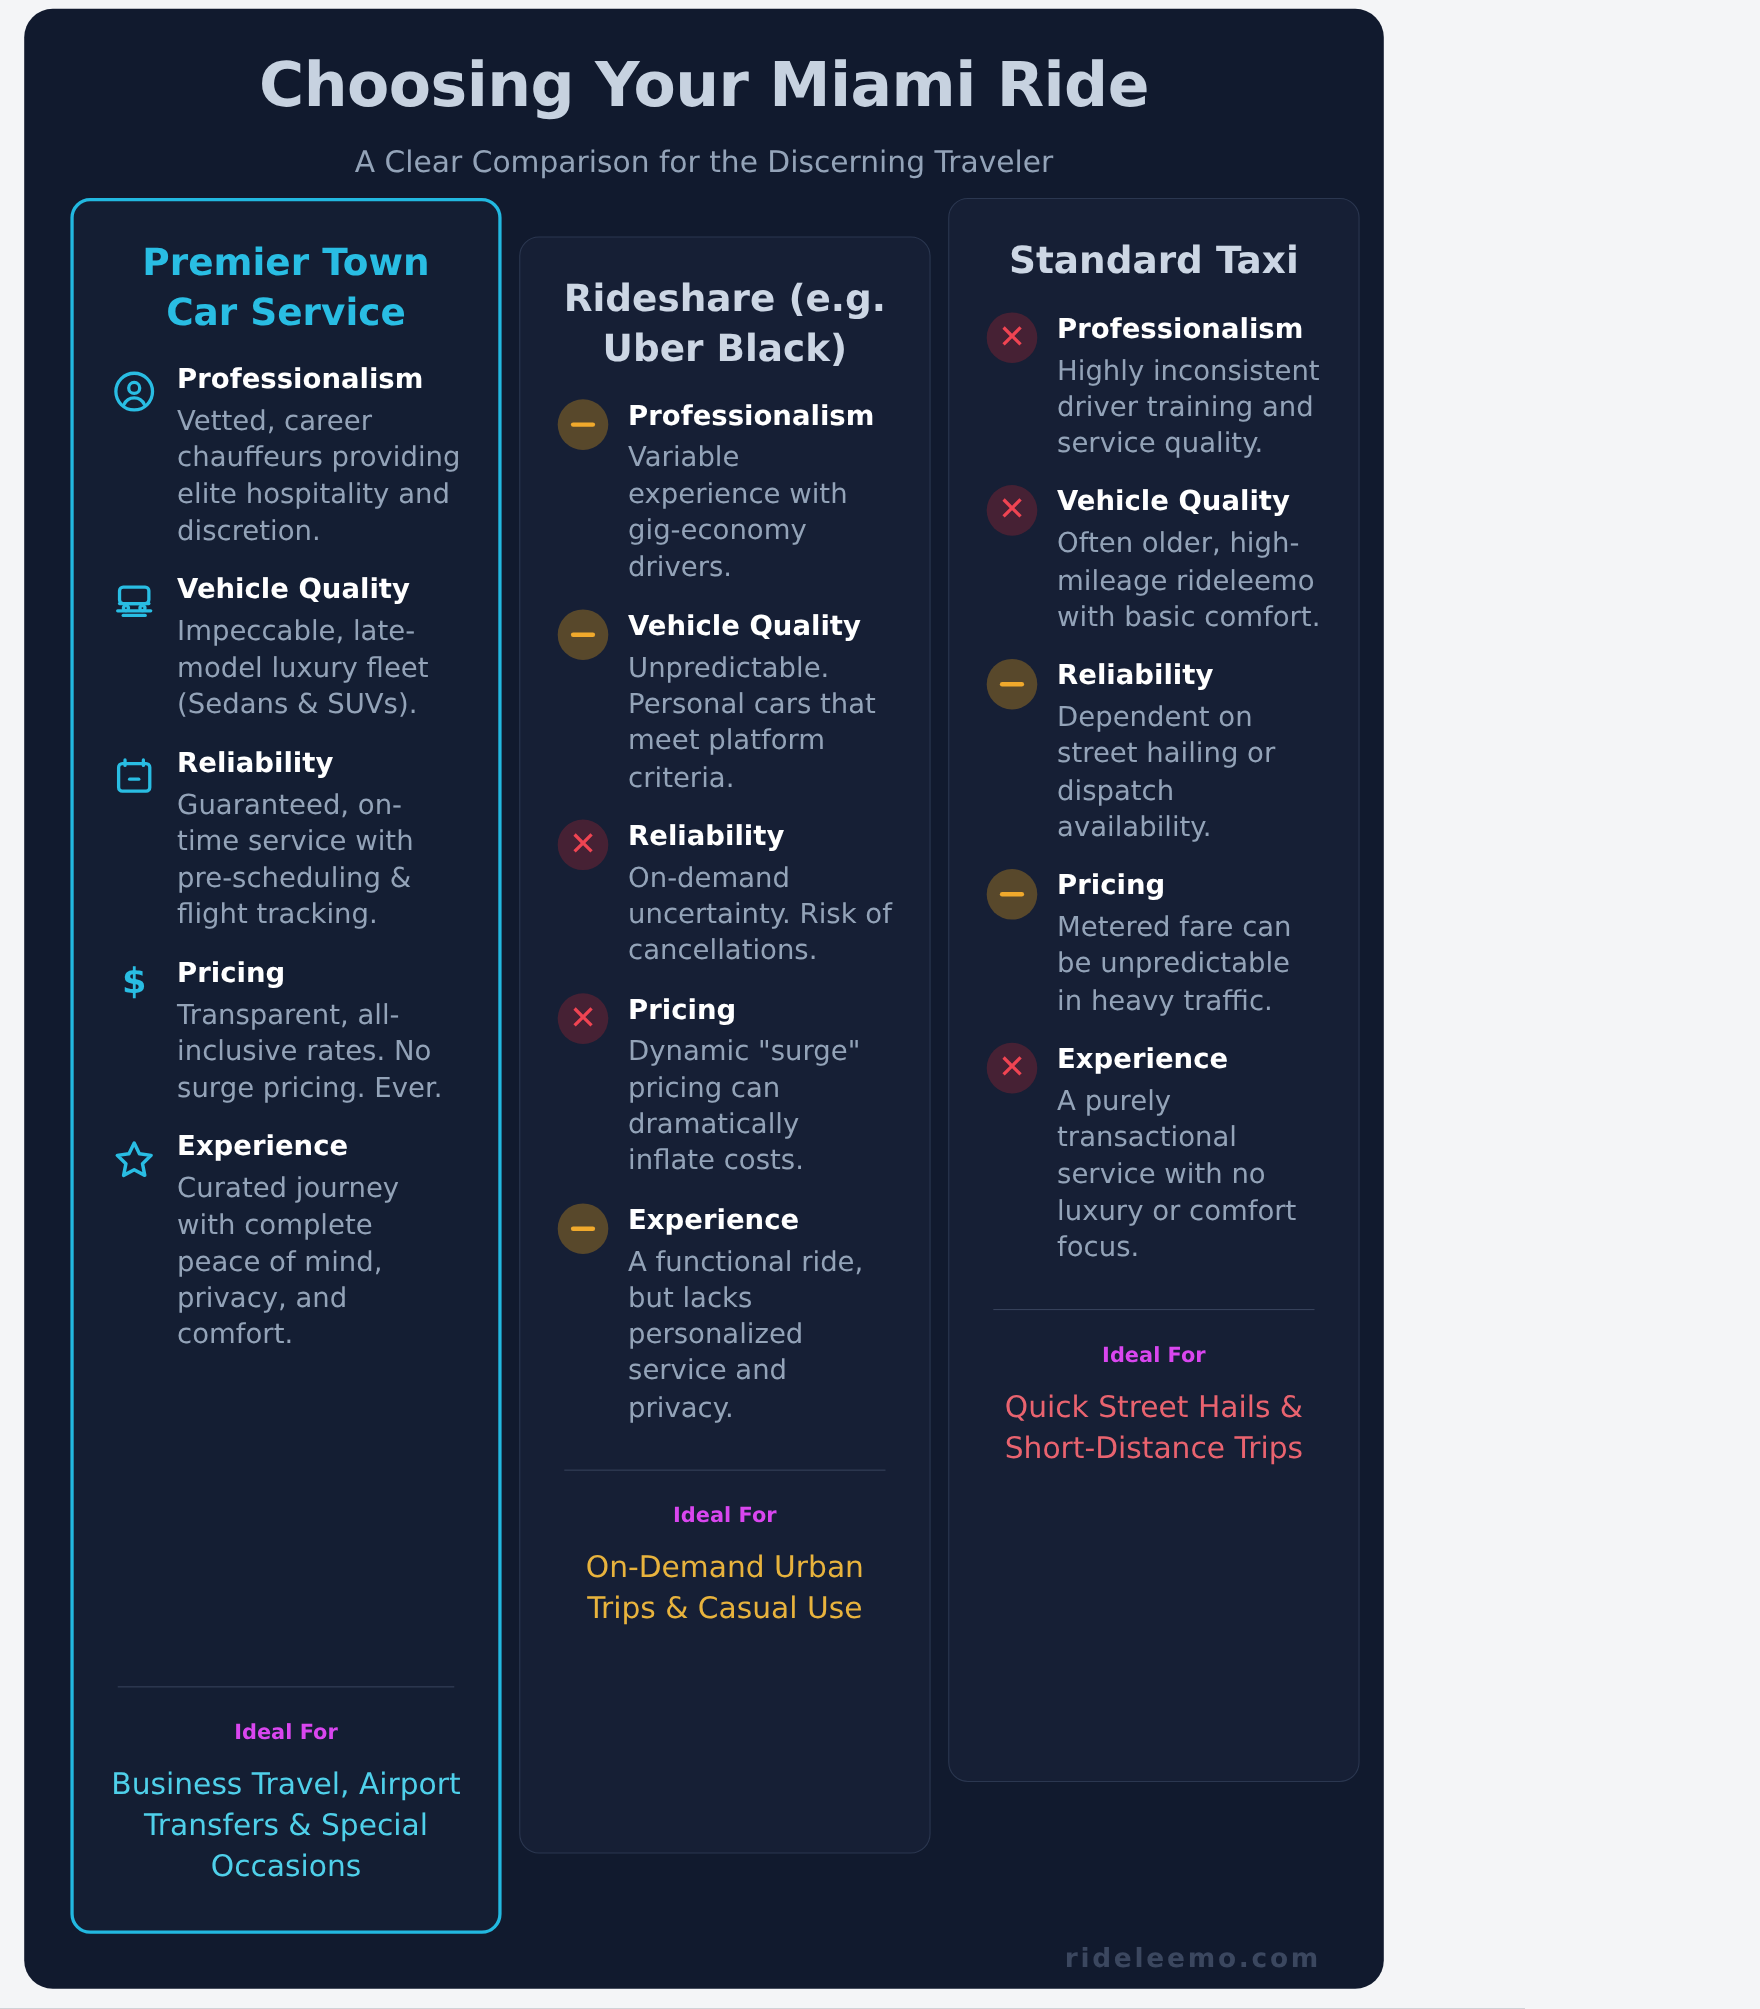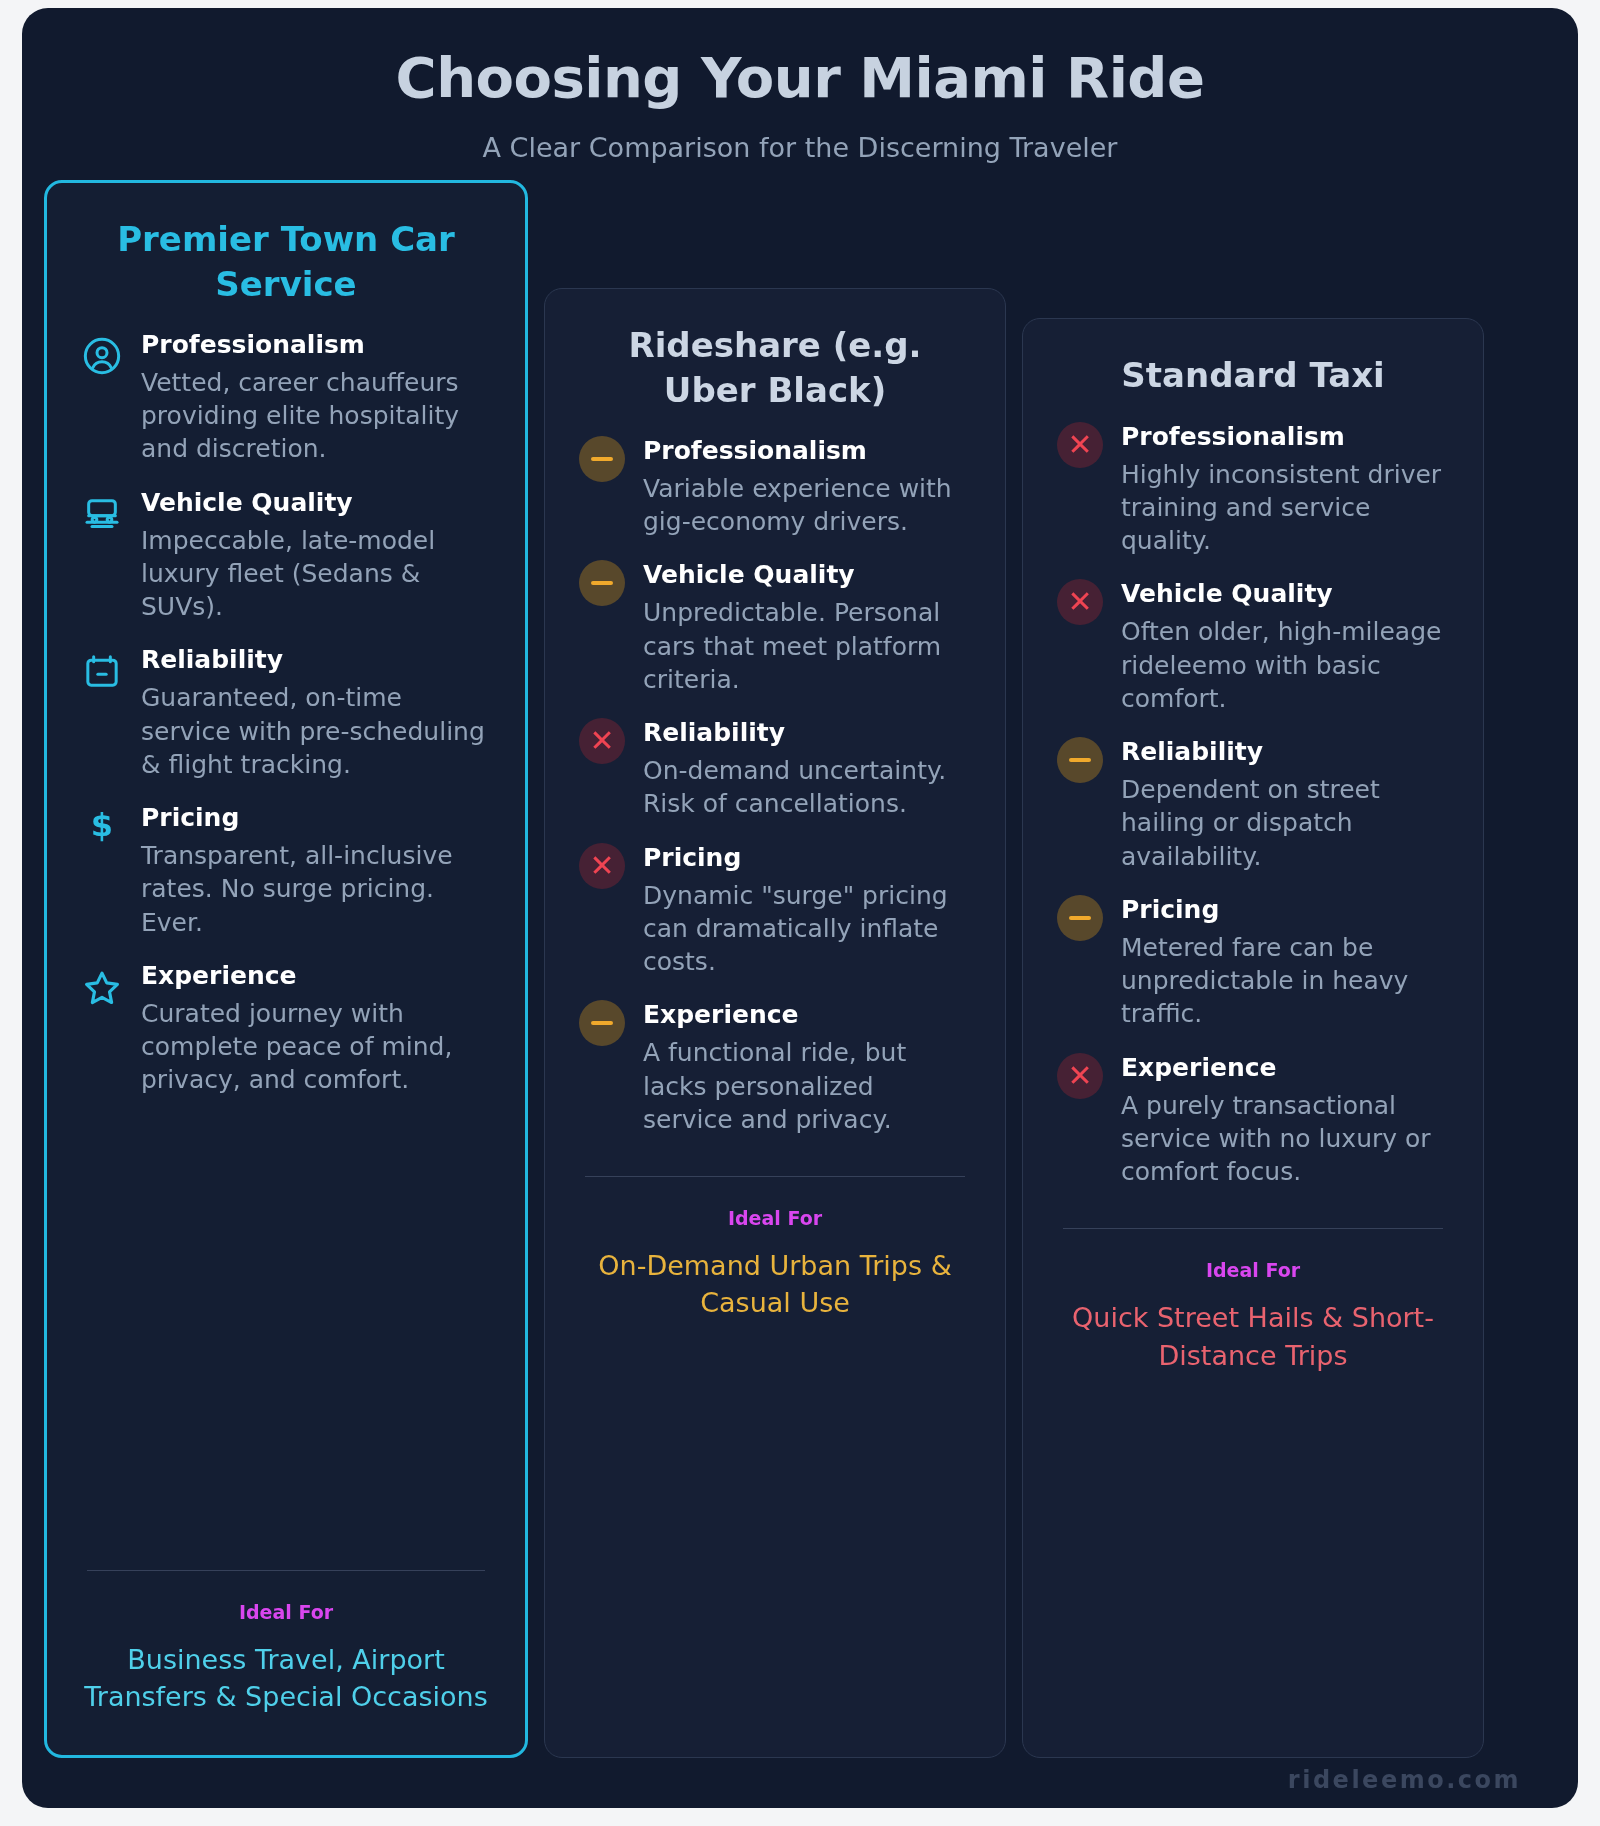--- a/index.html
+++ b/index.html
@@ -13,7 +13,7 @@
     position: absolute;
     left: 22px;
     top: 8px;
-    width: 1556px;
+    width: 1236px;
     height: 1800px;
     background: #111a2e;
     border-radius: 26px;

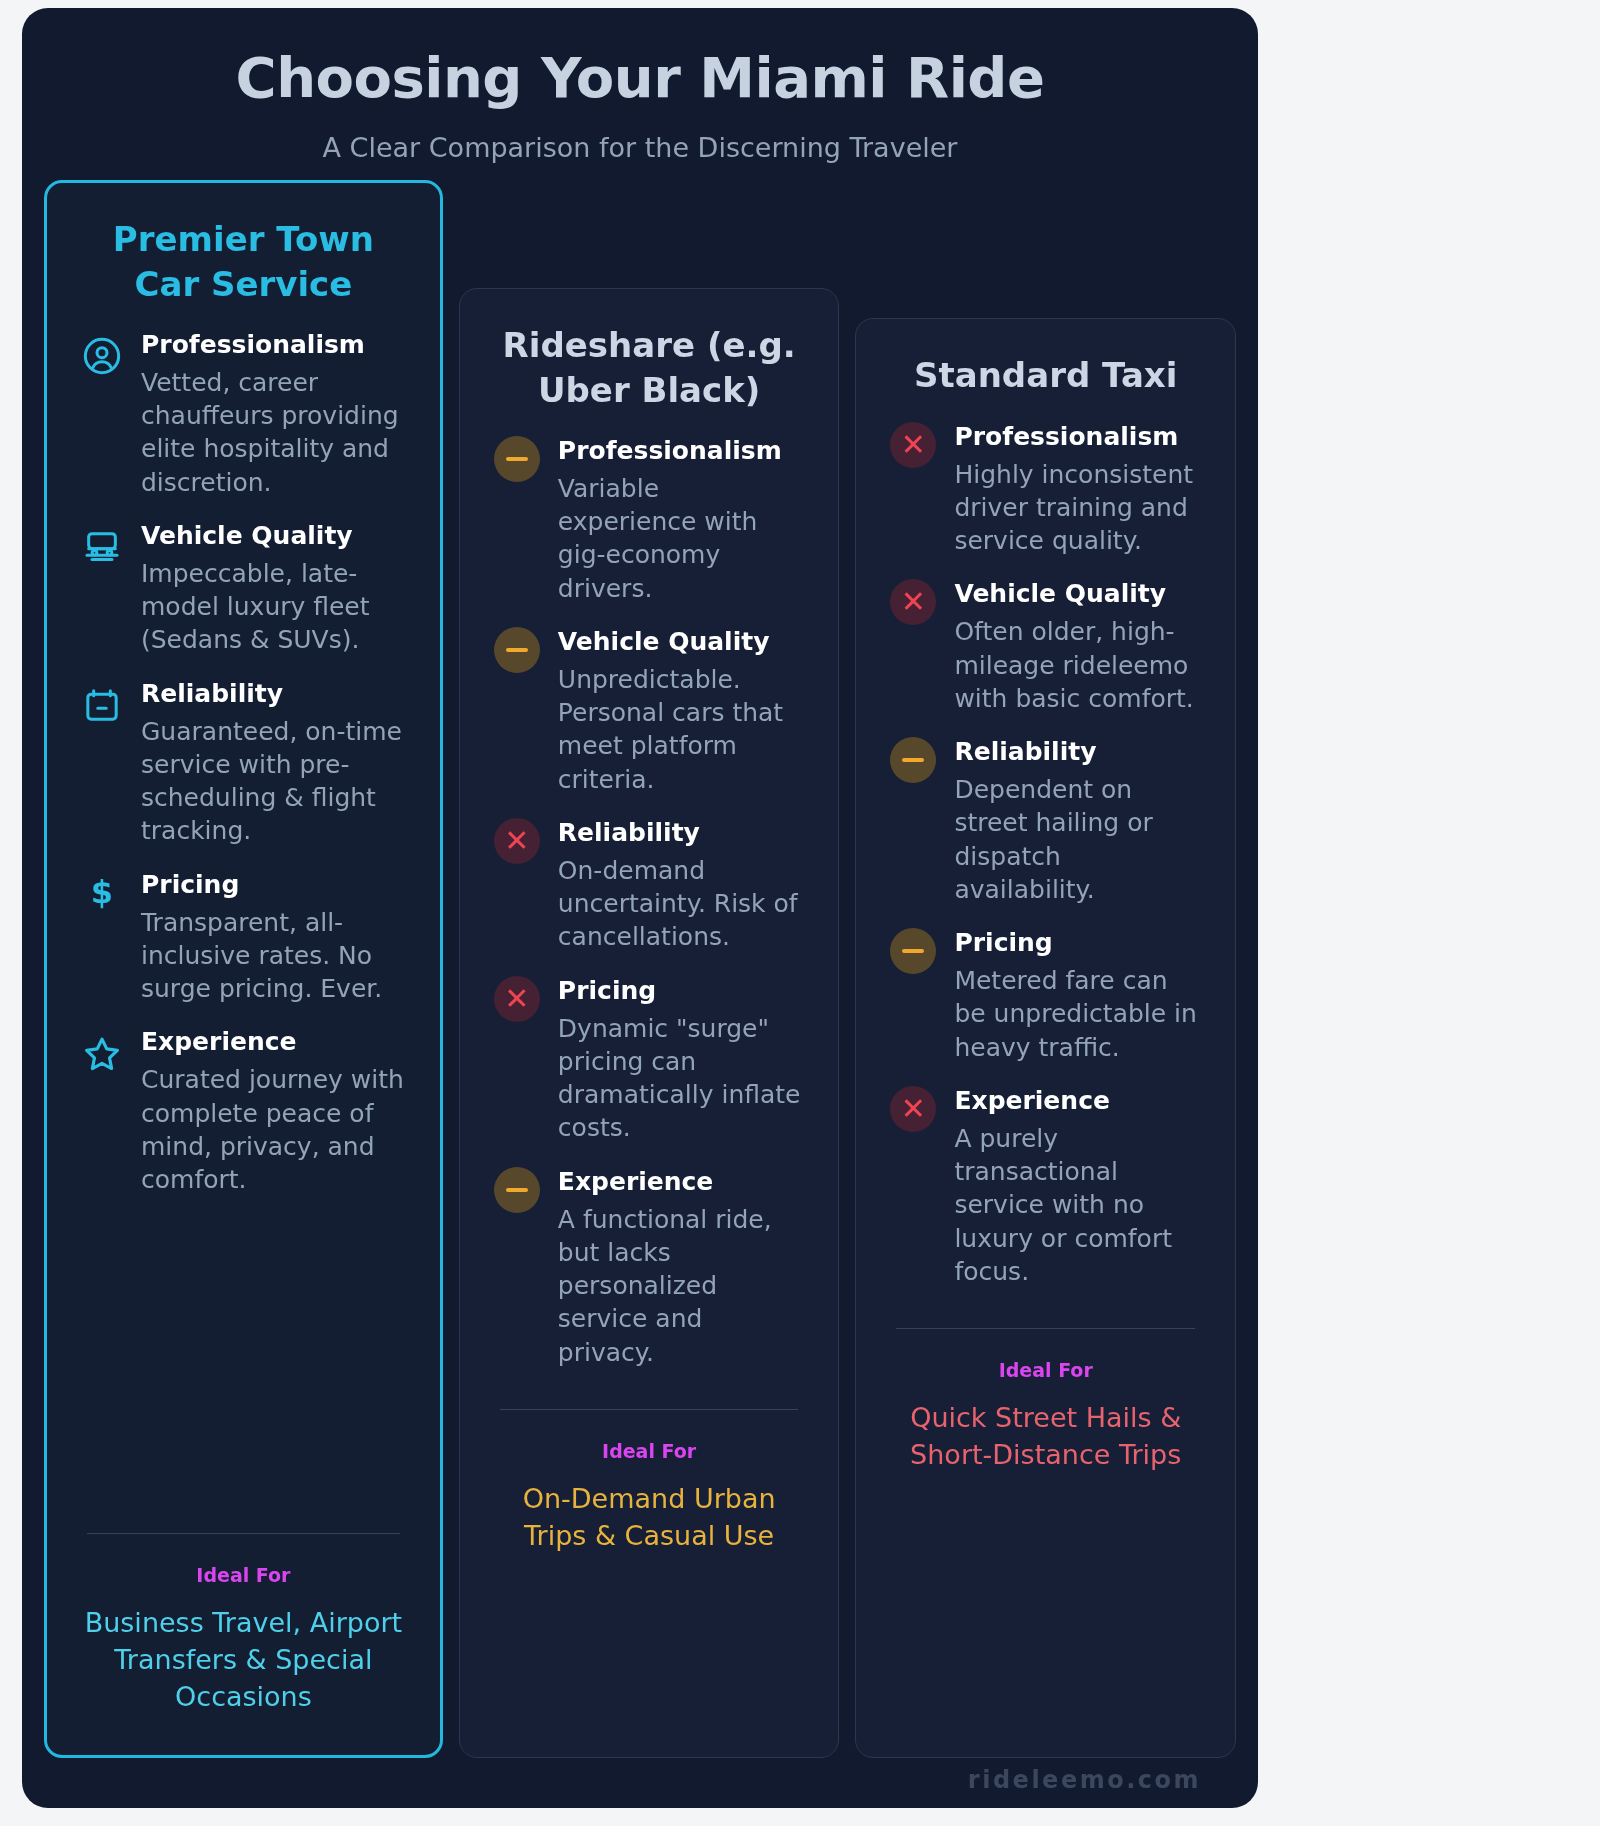--- a/index.html
+++ b/index.html
@@ -35,10 +35,11 @@
   }
   .cards {
     display: flex;
-    align-items: flex-end;
+    align-items: flex-start;
     padding: 0 22px;
     margin-top: 22px;
     gap: 16px;
+    margin-left: 20px;
   }
   .card {
     position: relative;

